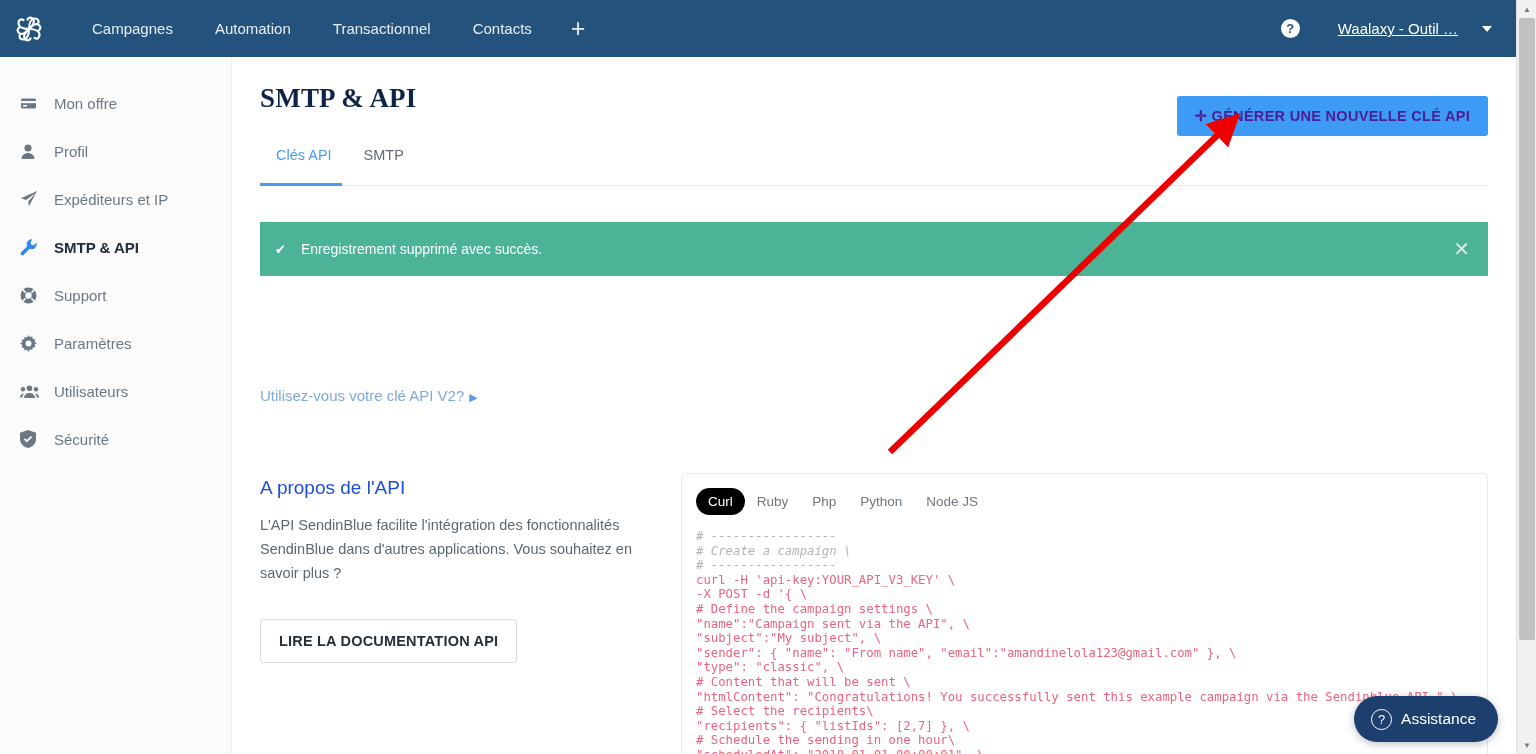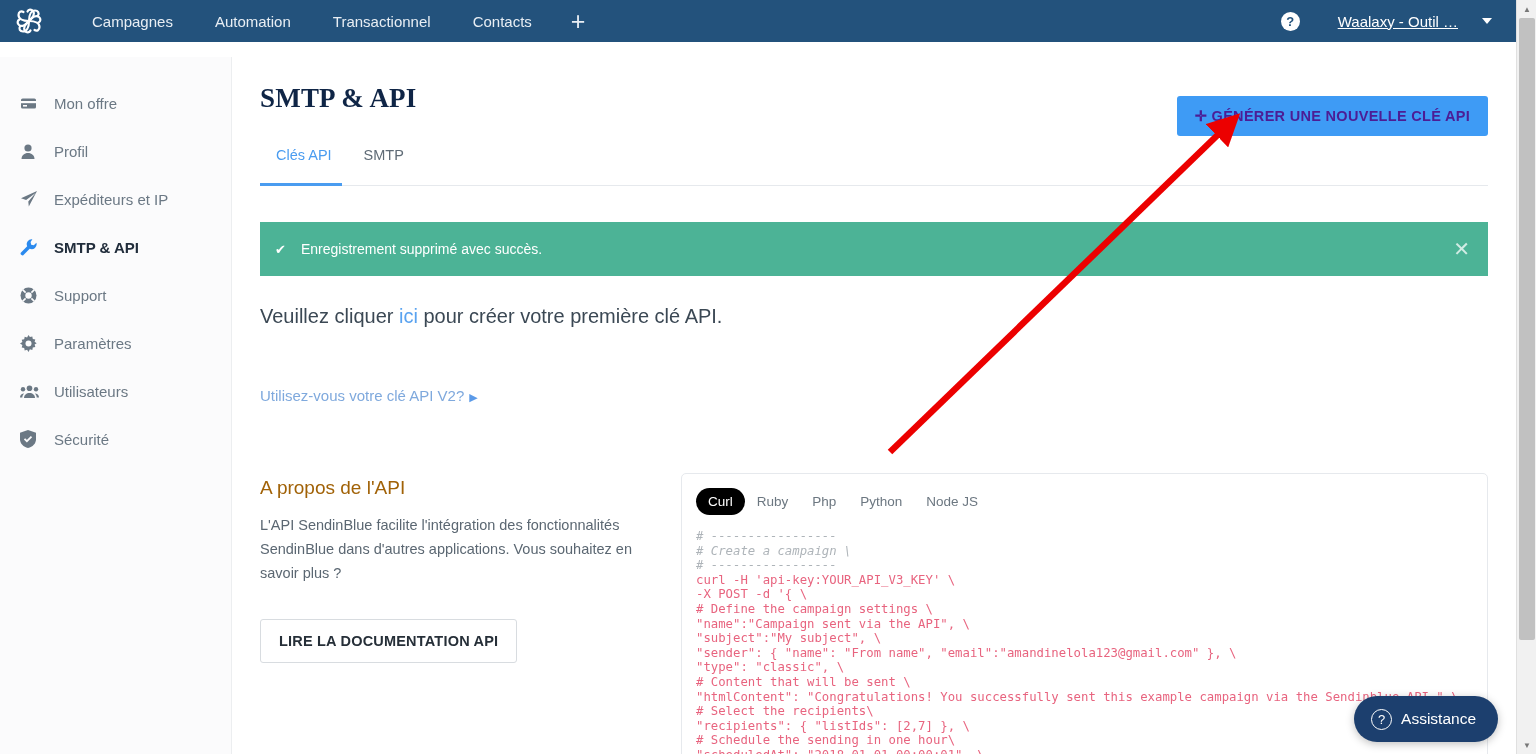--- a/index.html
+++ b/index.html
@@ -16,7 +16,7 @@
   
   .topnav {
     position: absolute; top: 0; left: 0;
-    width: 1516px; height: 42px;
+    width: 1516px; height: 57px;
     background: #23527c;
     background-image: radial-gradient(rgba(255,255,255,.05) 0.5px, transparent 0.5px);
     background-size: 4px 4px;

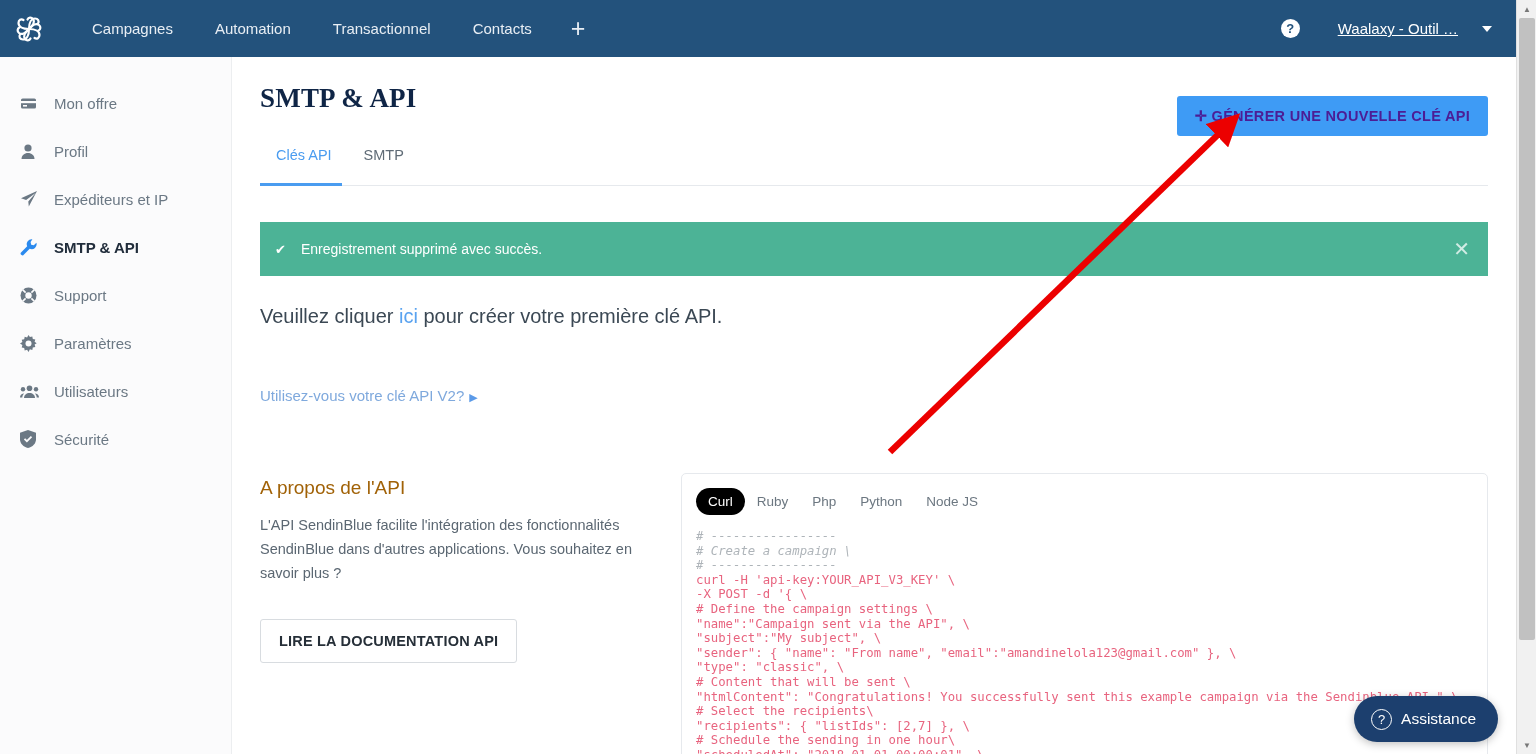--- a/index.html
+++ b/index.html
@@ -343,9 +343,6 @@
       <span class="alert-close">✕</span>
     </div>
 
-    <div class="lead">
-      <span>Veuillez cliquer </span><a>ici</a><span> pour créer votre première clé API.</span>
-    </div>
 
     <div class="v2link">
       <span>Utilisez-vous votre clé API V2?</span><span class="tri">▶</span>

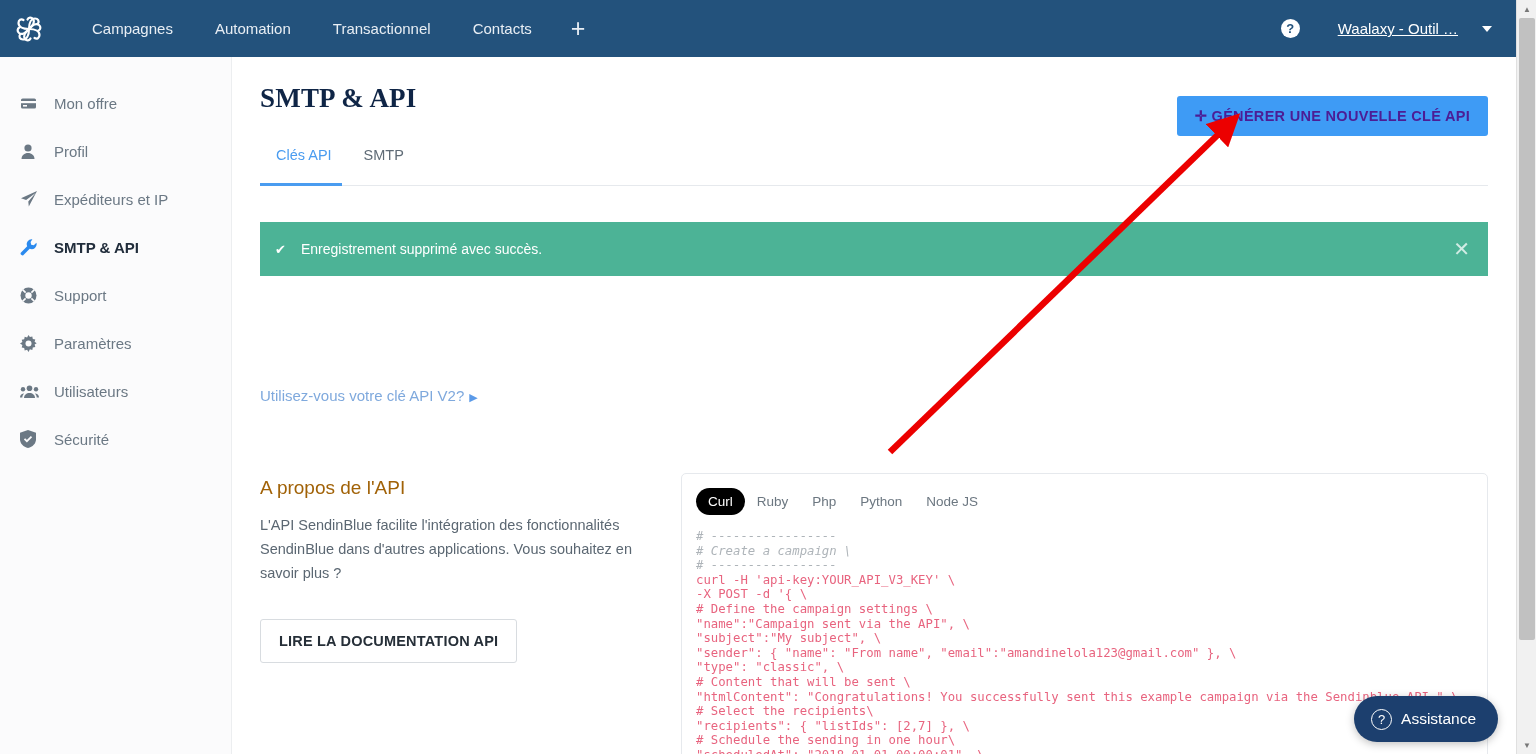--- a/index.html
+++ b/index.html
@@ -127,7 +127,7 @@
   
   .about-title {
     position: absolute; left: 28px; top: 420px;
-    font-size: 19px; color: #a16207; font-weight: 400;
+    font-size: 19px; color: #1d4ed8; font-weight: 400;
   }
   .about-body {
     position: absolute; left: 28px; top: 456px; width: 396px;

